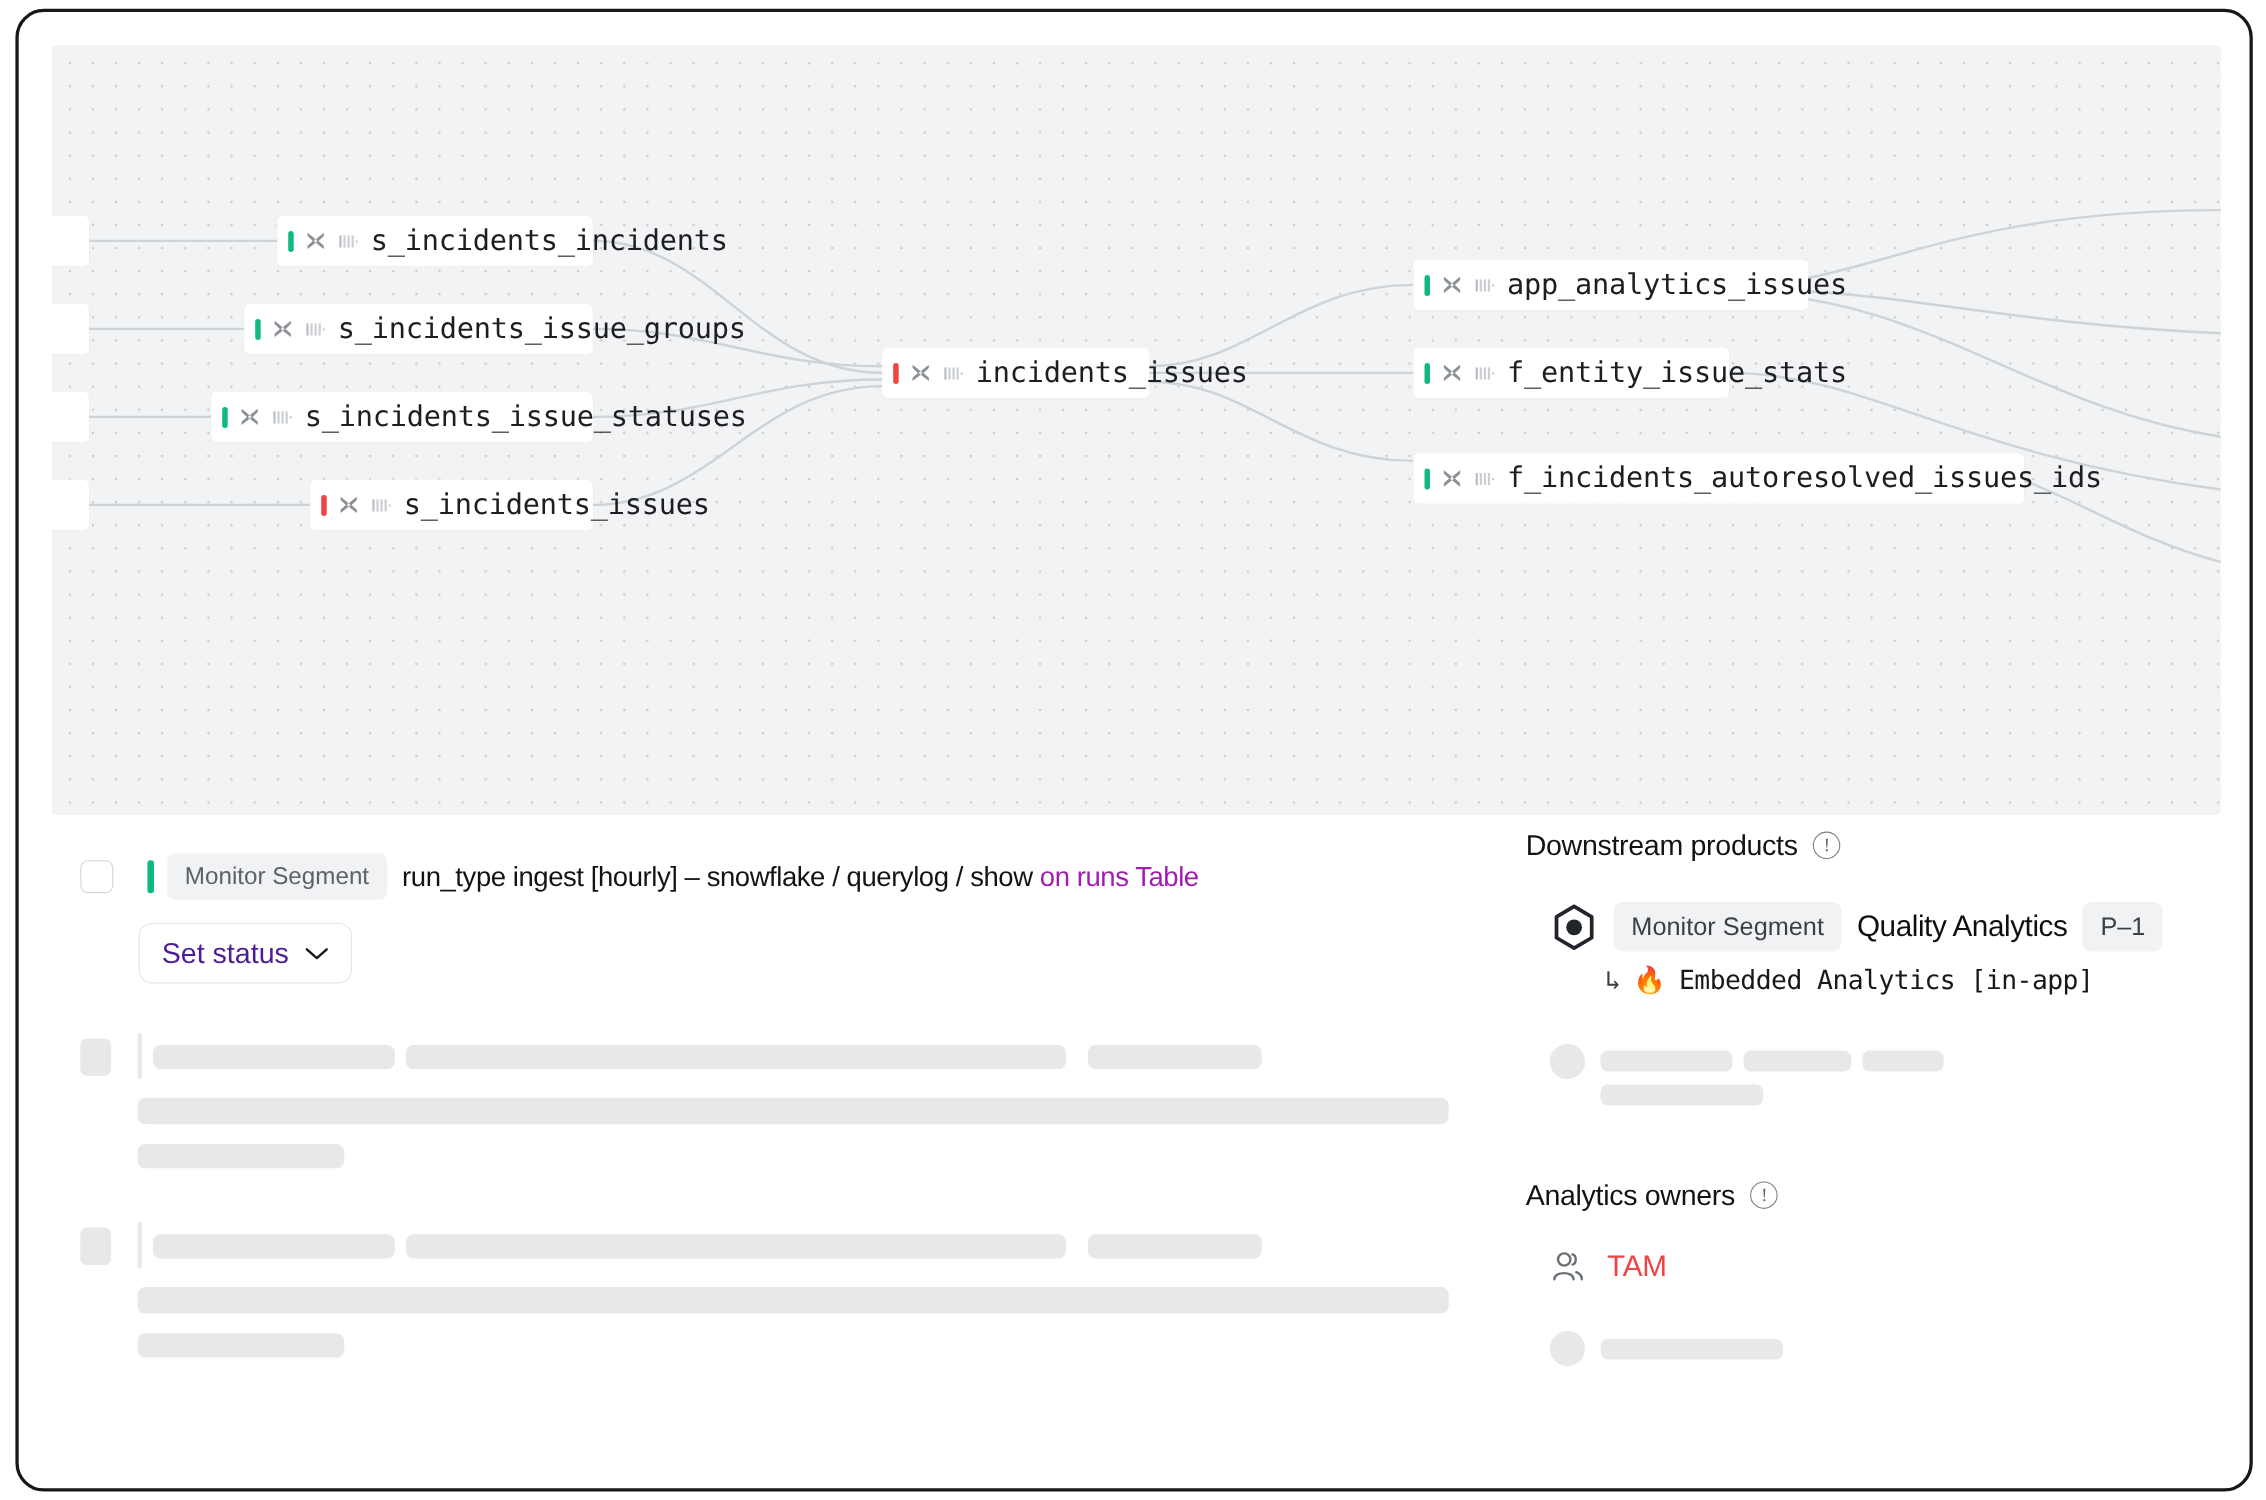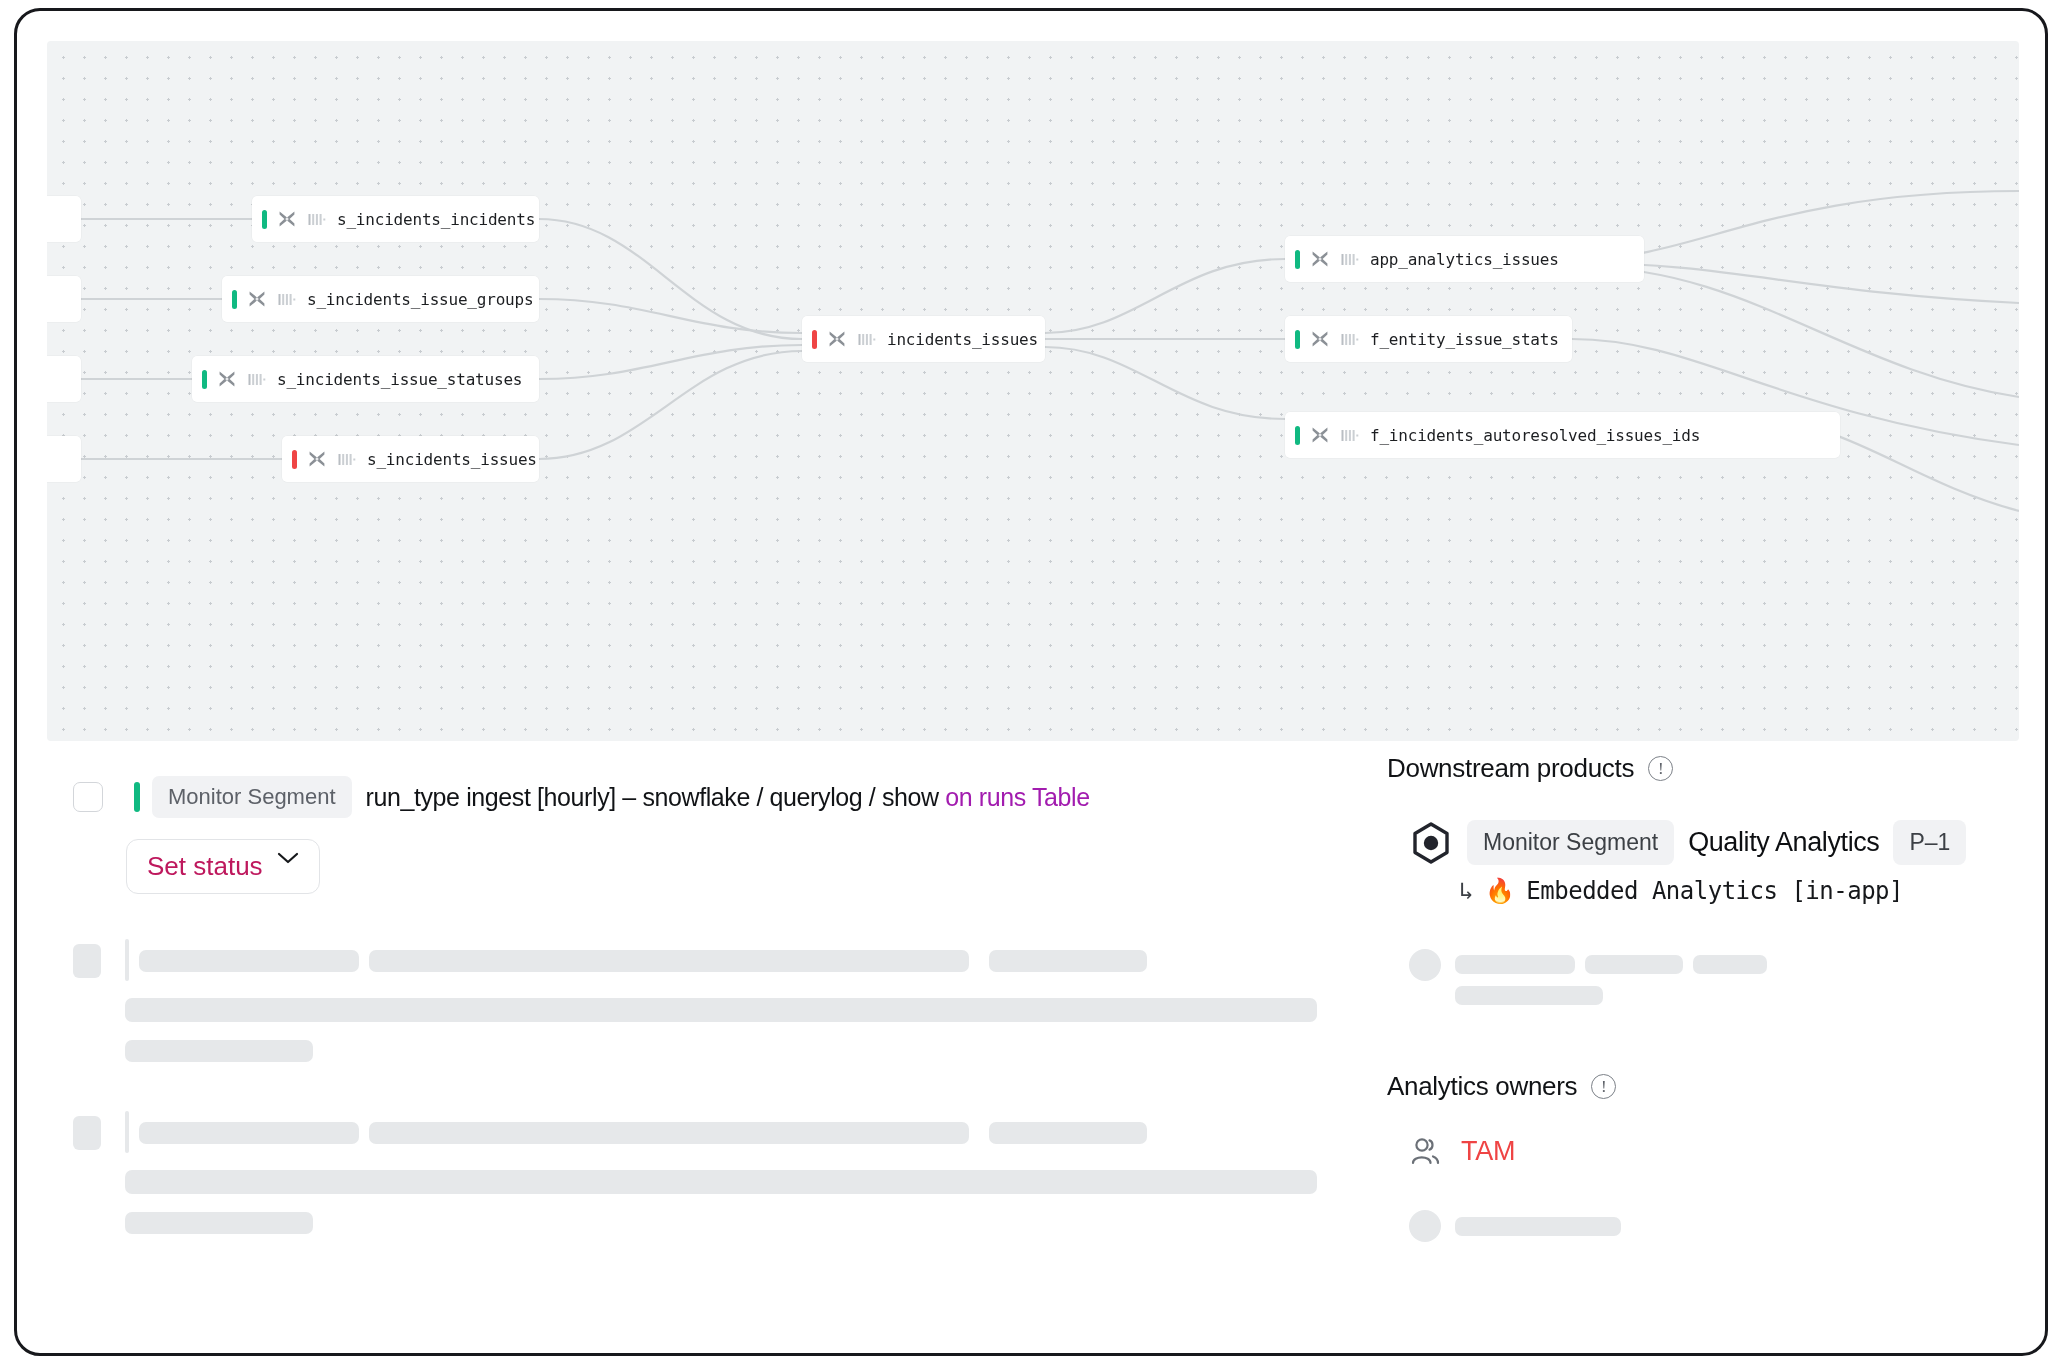--- a/index.html
+++ b/index.html
@@ -55,7 +55,7 @@
   }
   .node-label {
     font-family: "DejaVu Sans Mono", monospace;
-    font-size: 16px;
+    font-size: 26px;
     color: #1c1e21;
     letter-spacing: -0.2px;
     margin-left: 10px;

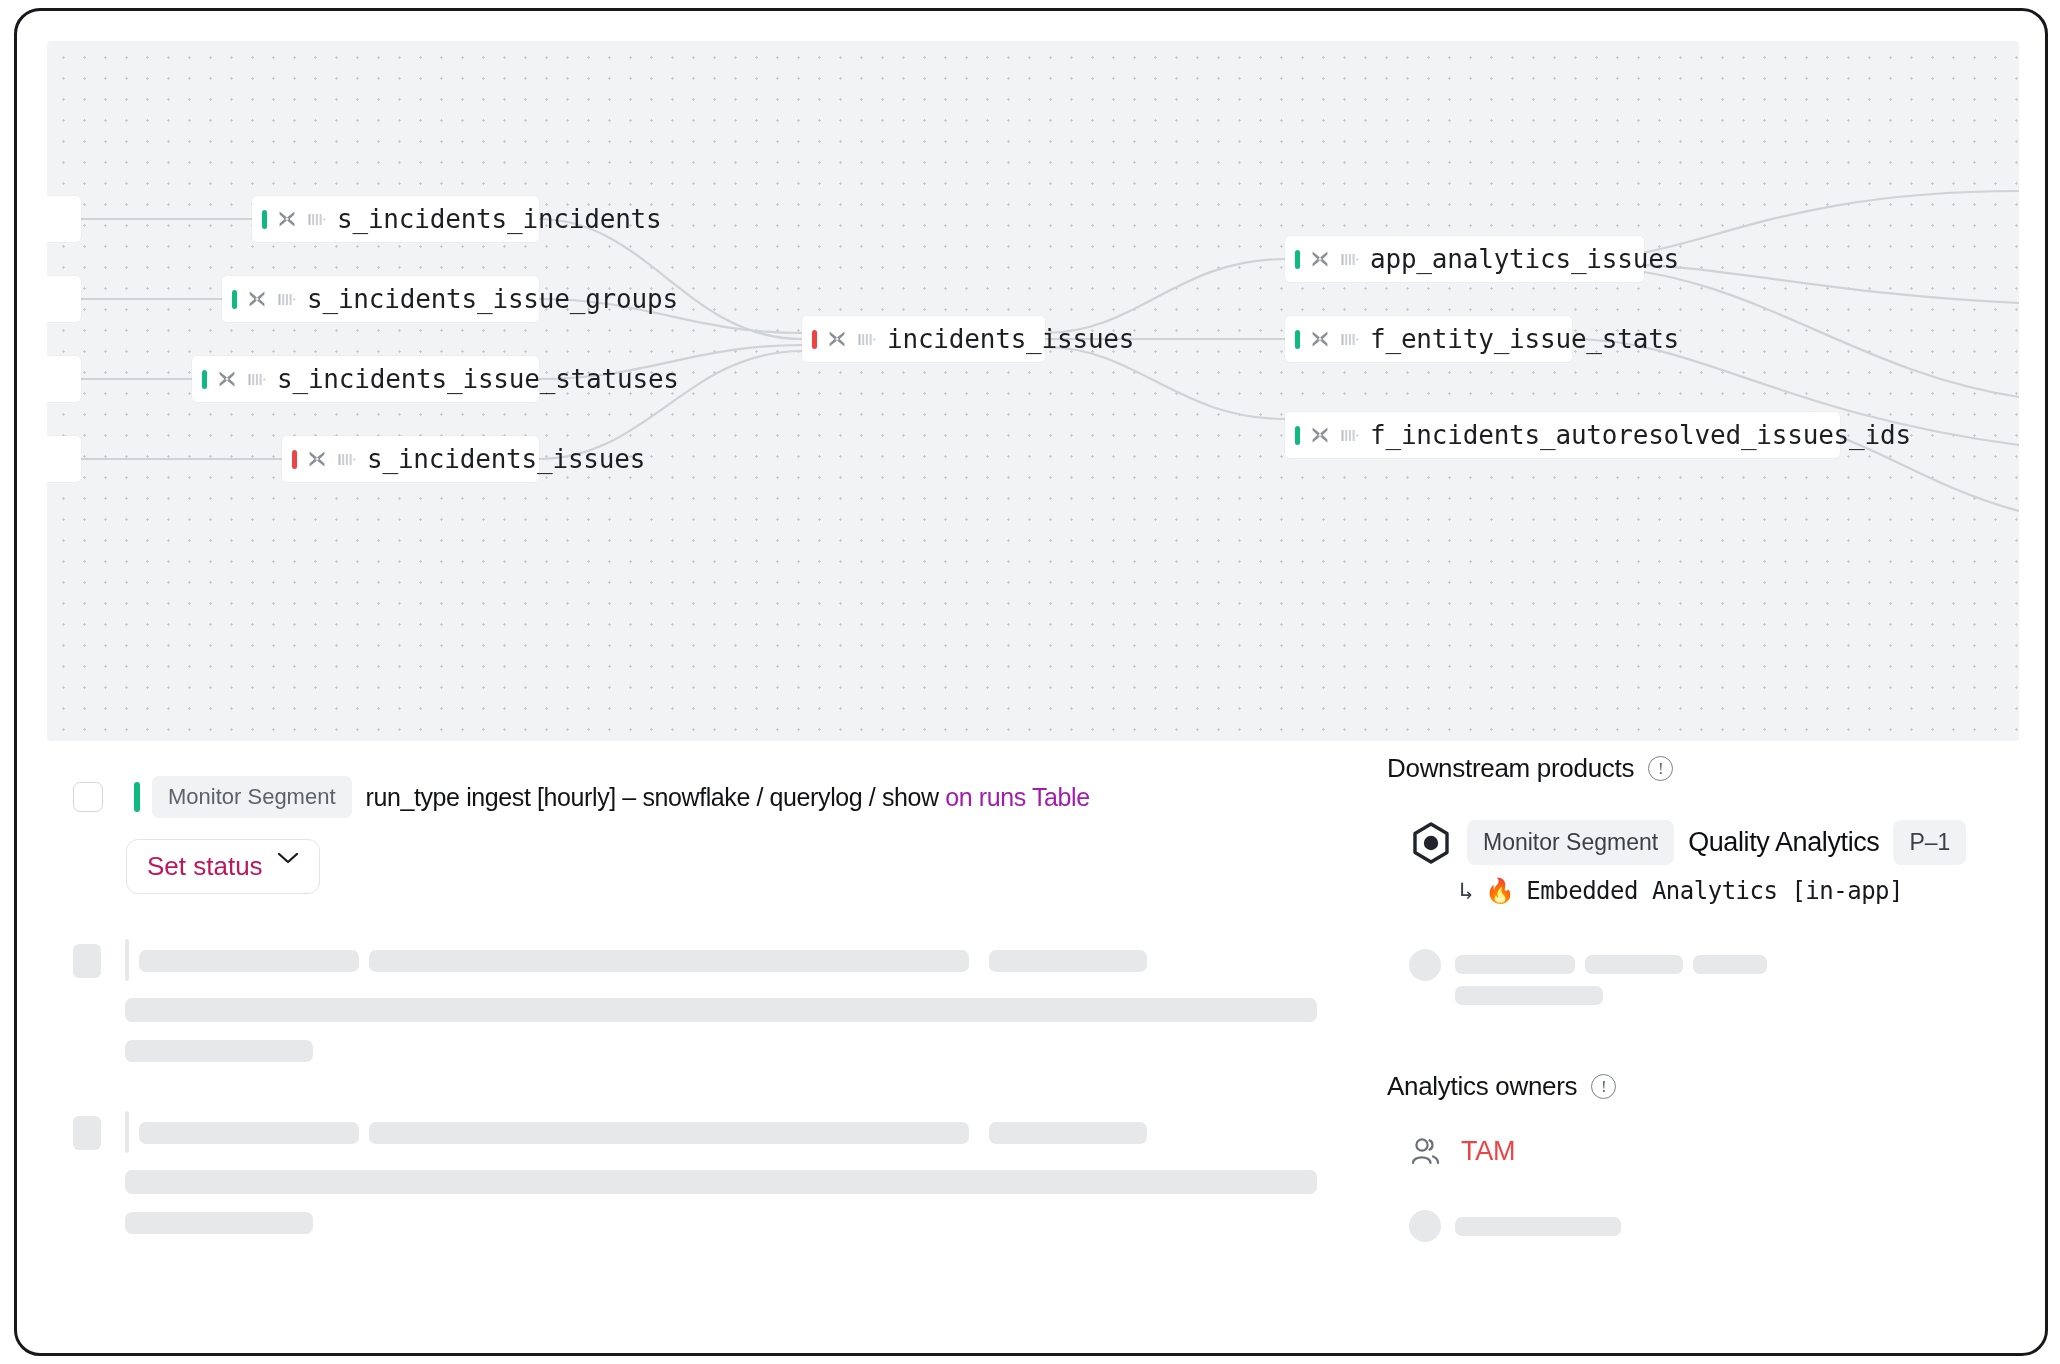--- a/index.html
+++ b/index.html
@@ -150,14 +150,14 @@
     margin-top: 20px;
     margin-left: 53px;
     display: inline-flex;
-    align-items: flex-start;
+    align-items: center;
     gap: 14px;
     background: #ffffff;
     border: 1.6px solid #e2e4e7;
     border-radius: 12px;
     padding: 11px 20px;
     font-size: 26px;
-    color: #be185d;
+    color: #4c1d95;
     cursor: pointer;
   }
 

